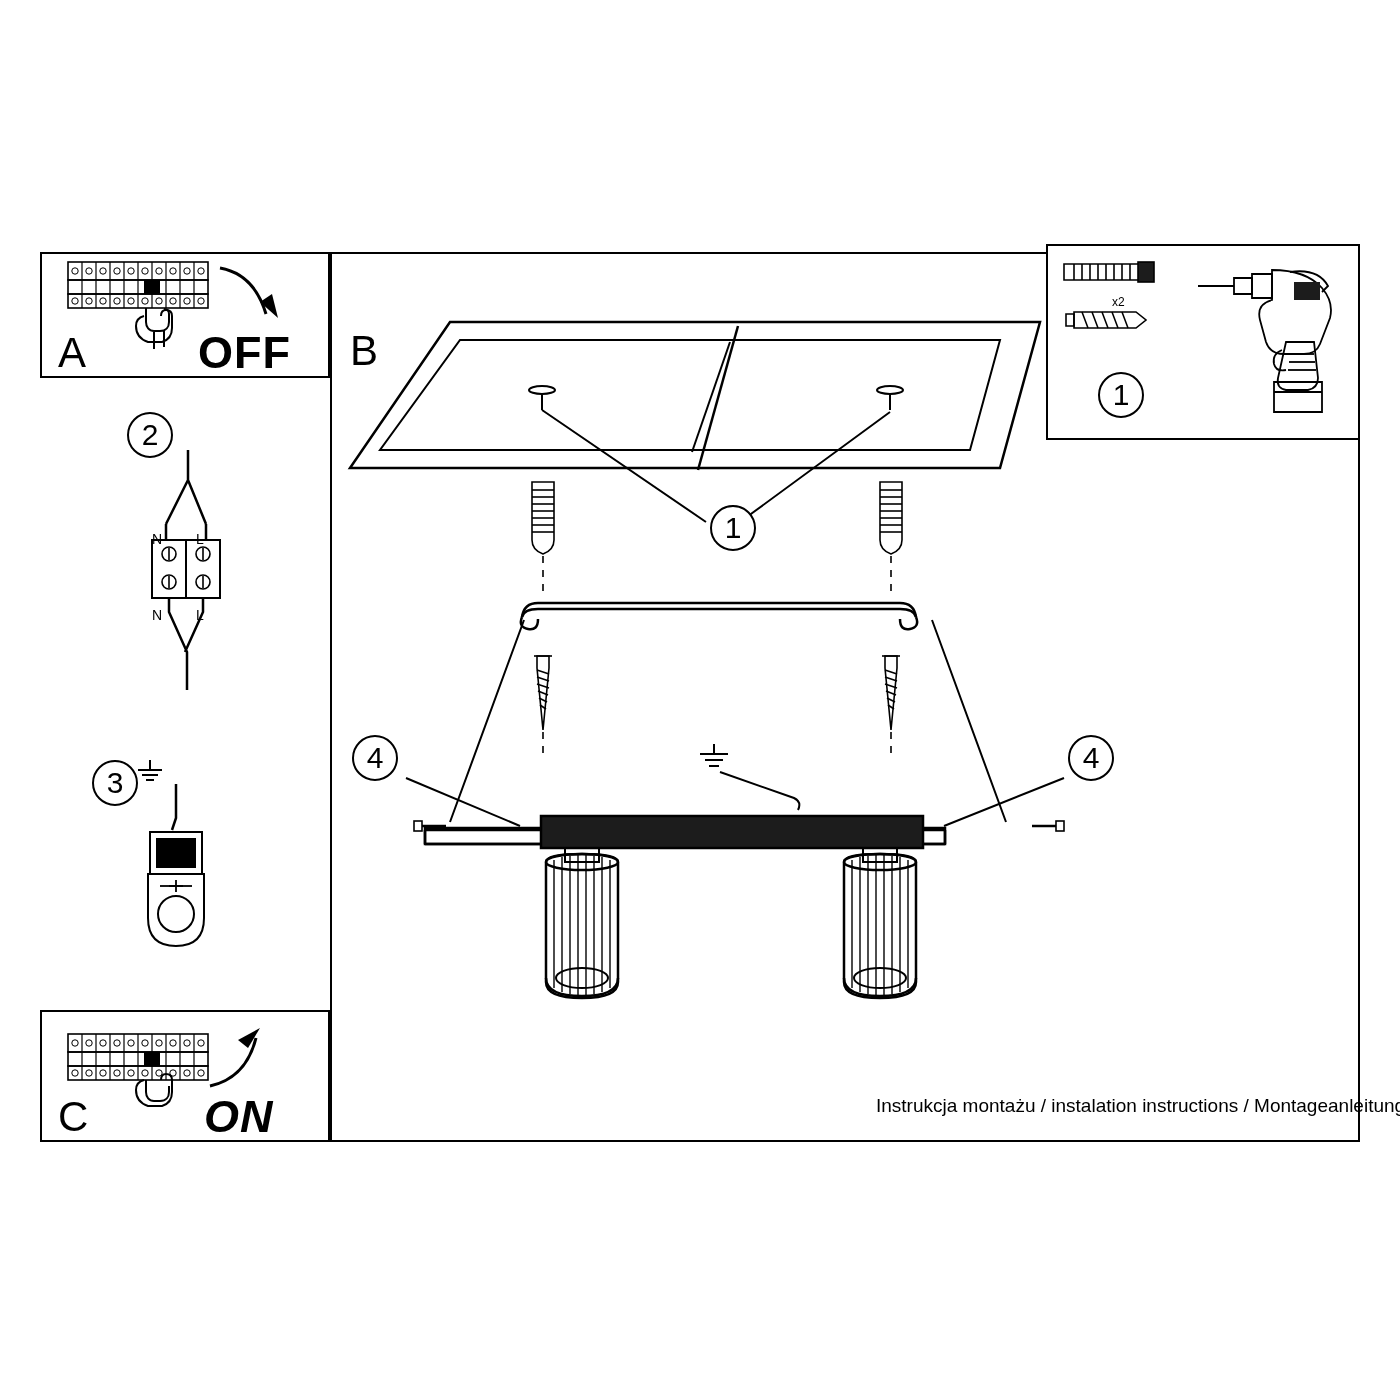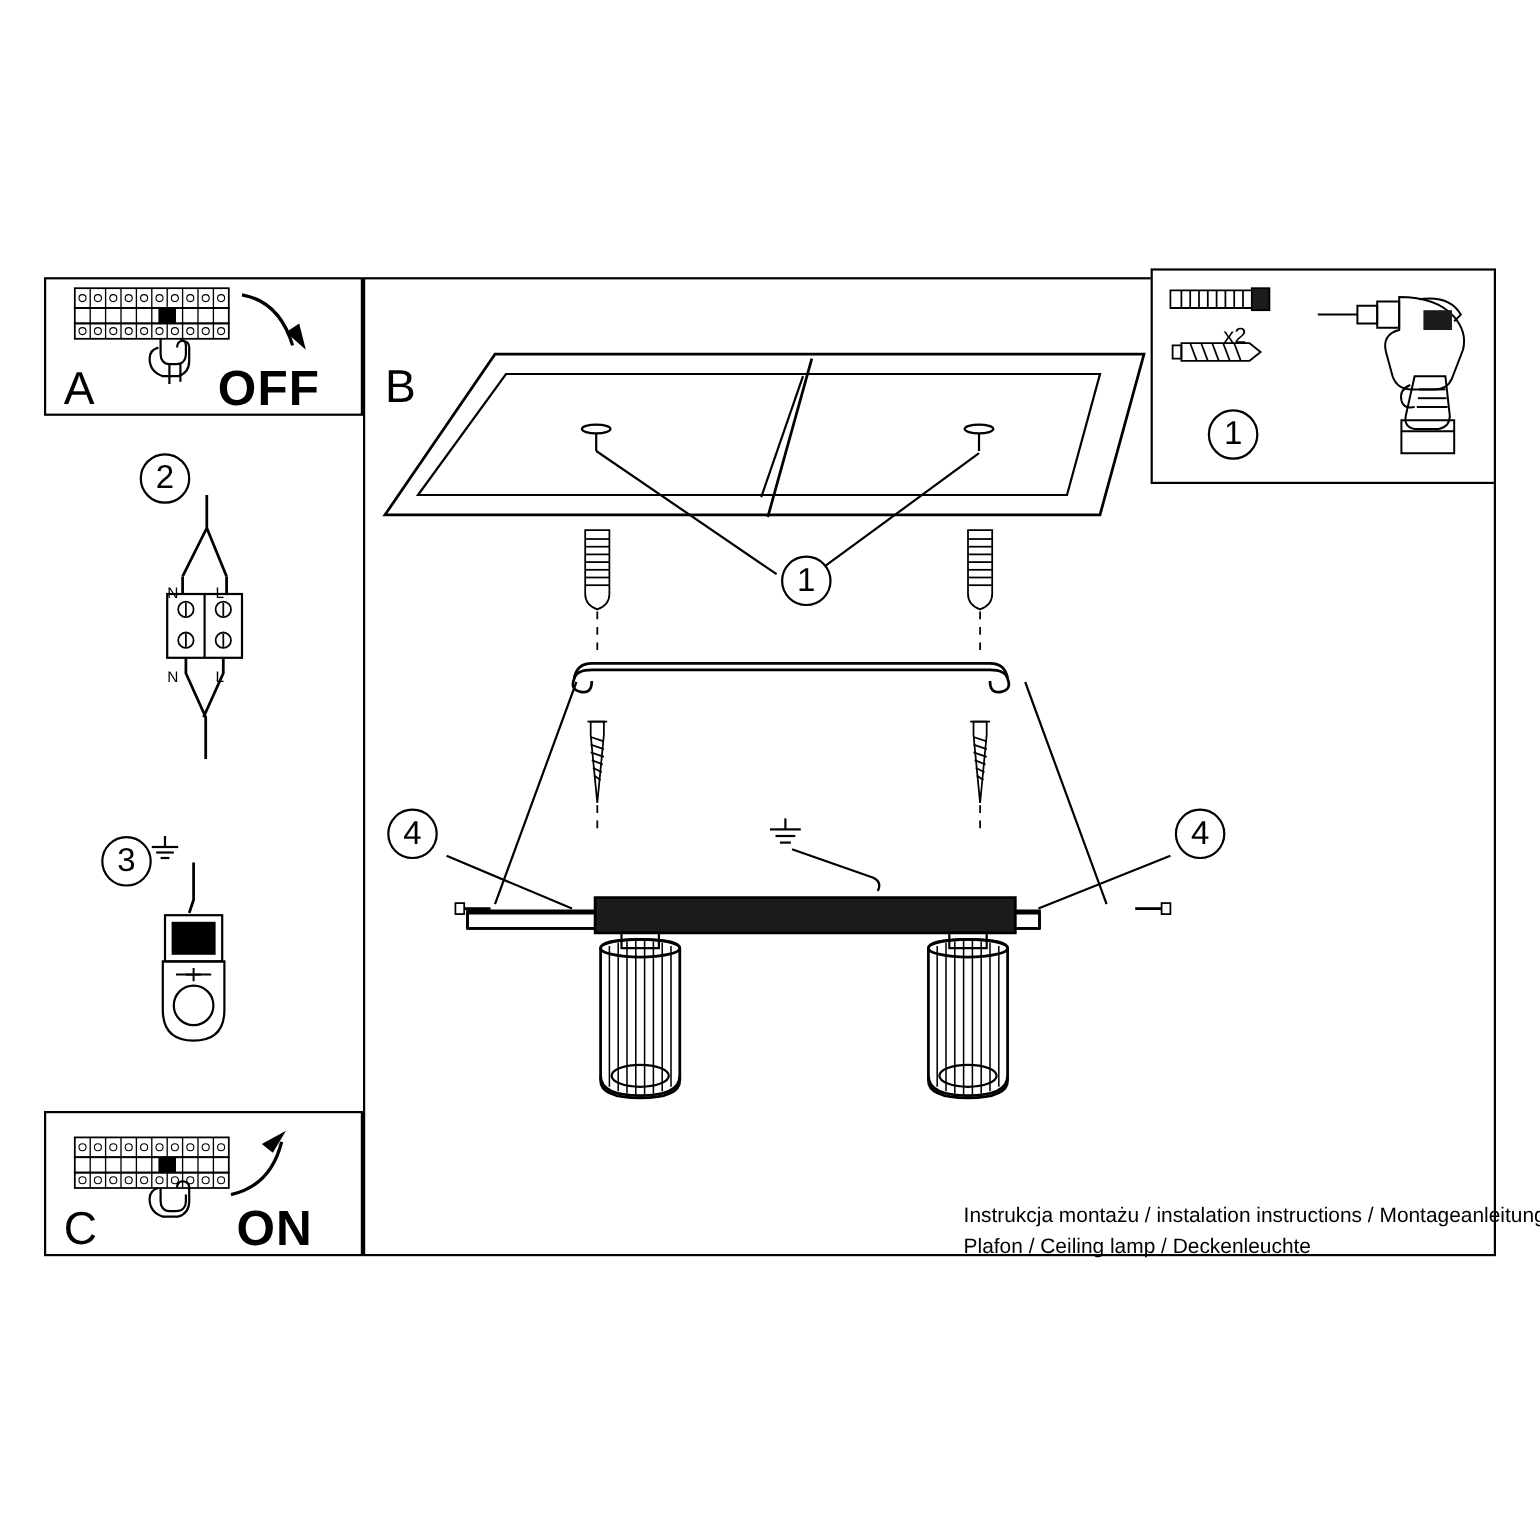--- a/index.html
+++ b/index.html
@@ -401,7 +401,7 @@
   <div class="panel" style="left:1046px; top:244px; width:314px; height:196px;">
   </div>
   <div class="callout" style="left:1098px; top:372px;">1</div>
-  <div class="tiny" style="left:1112px; top:296px; font-size:20px;">x2</div>
+  <div class="tiny" style="left:1112px; top:296px; font-size:12px;">x2</div>
 
   <svg class="abs" style="left:1060px; top:256px;" width="130" height="70">
     <g class="ln" stroke-width="1.6" fill="#fff">

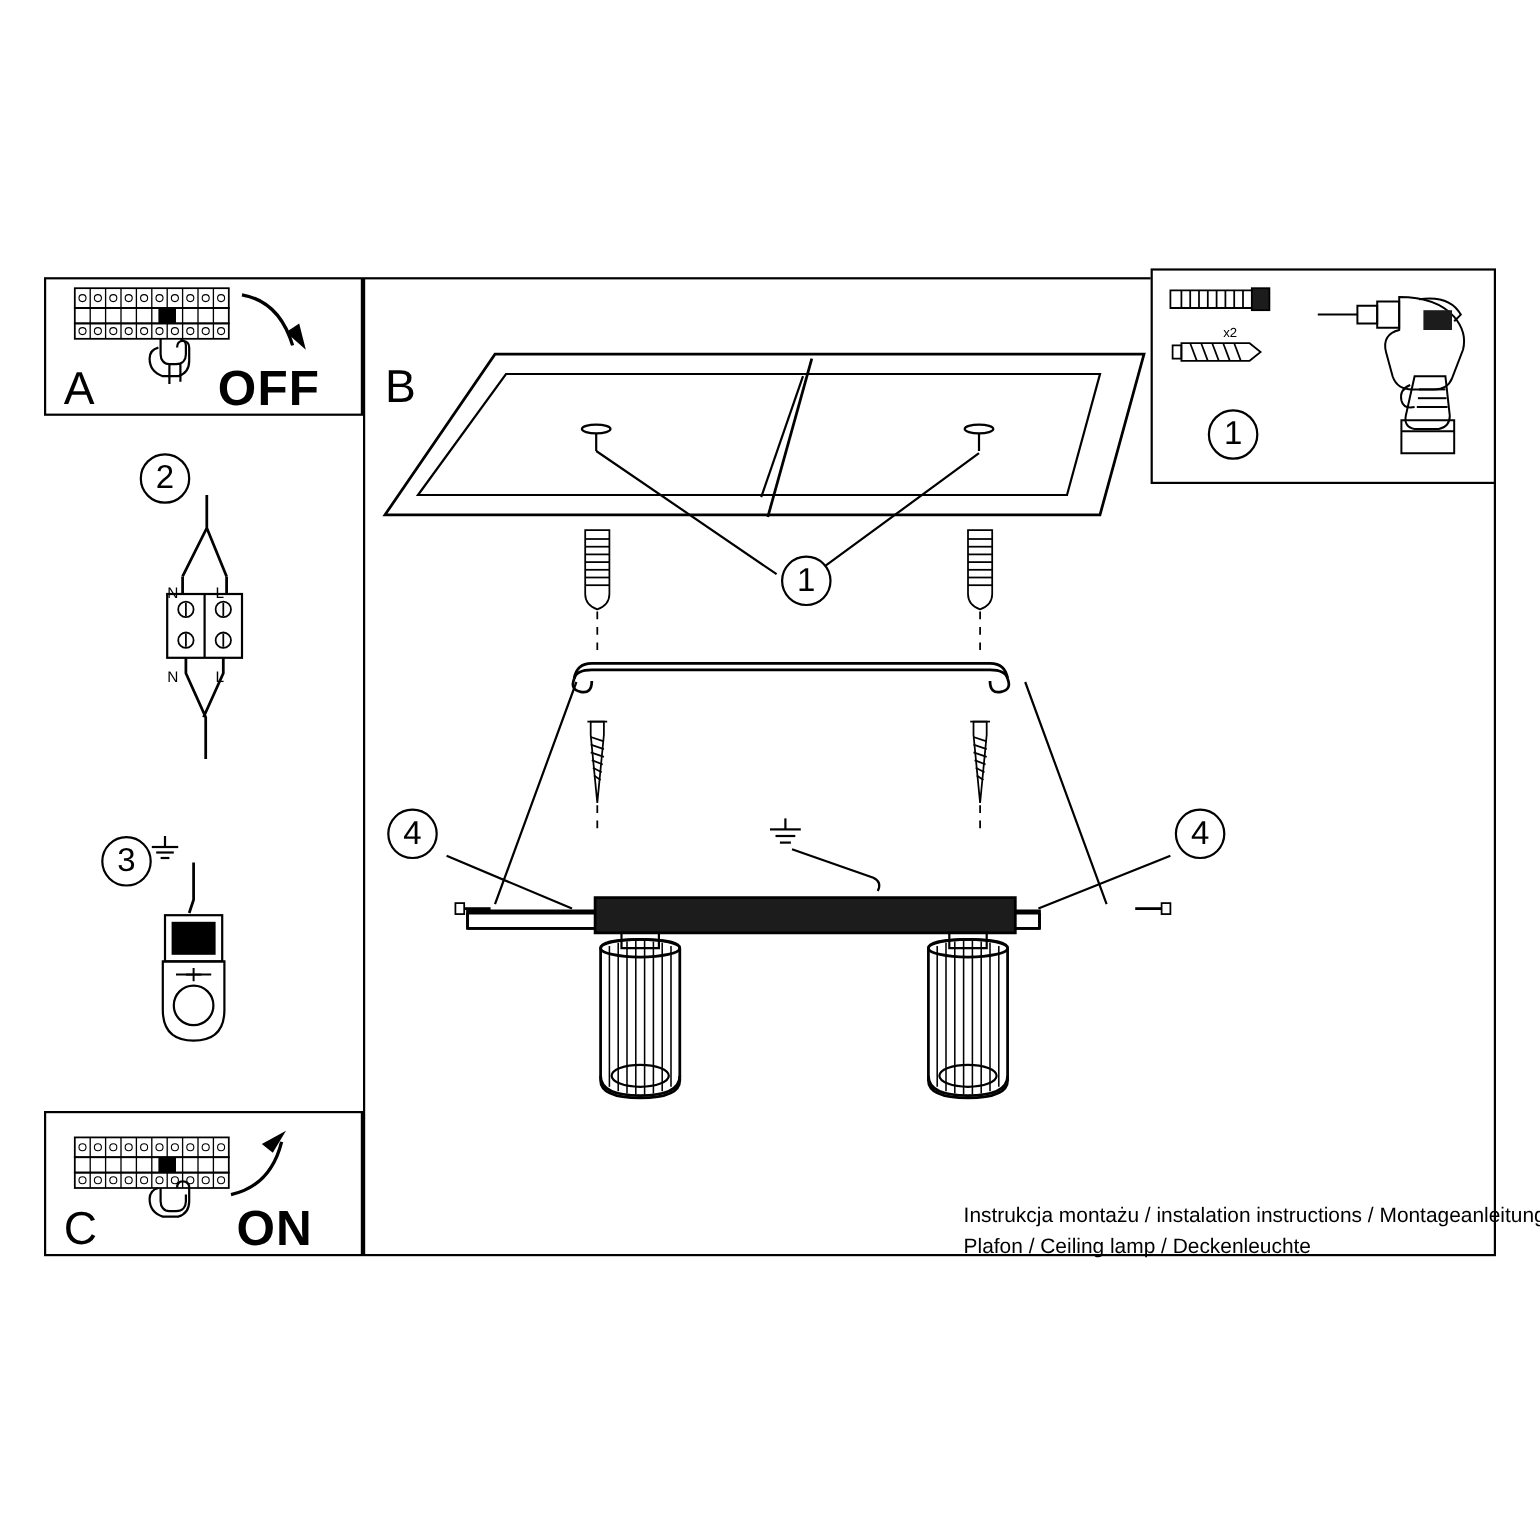--- a/index.html
+++ b/index.html
@@ -193,7 +193,7 @@
   <div class="panel" style="left:40px; top:1010px; width:290px; height:132px;">
   </div>
   <div class="step-letter" style="left:58px; top:1096px;">C</div>
-  <div class="word" style="left:215px; top:1094px;">ON</div>
+  <div class="word" style="left:204px; top:1094px;font-style:italic;">ON</div>
 
   <svg class="abs" style="left:60px; top:1014px;" width="260" height="120">
     <rect class="ln" x="8" y="20" width="140" height="18" stroke-width="1.6" fill="#fff"></rect>

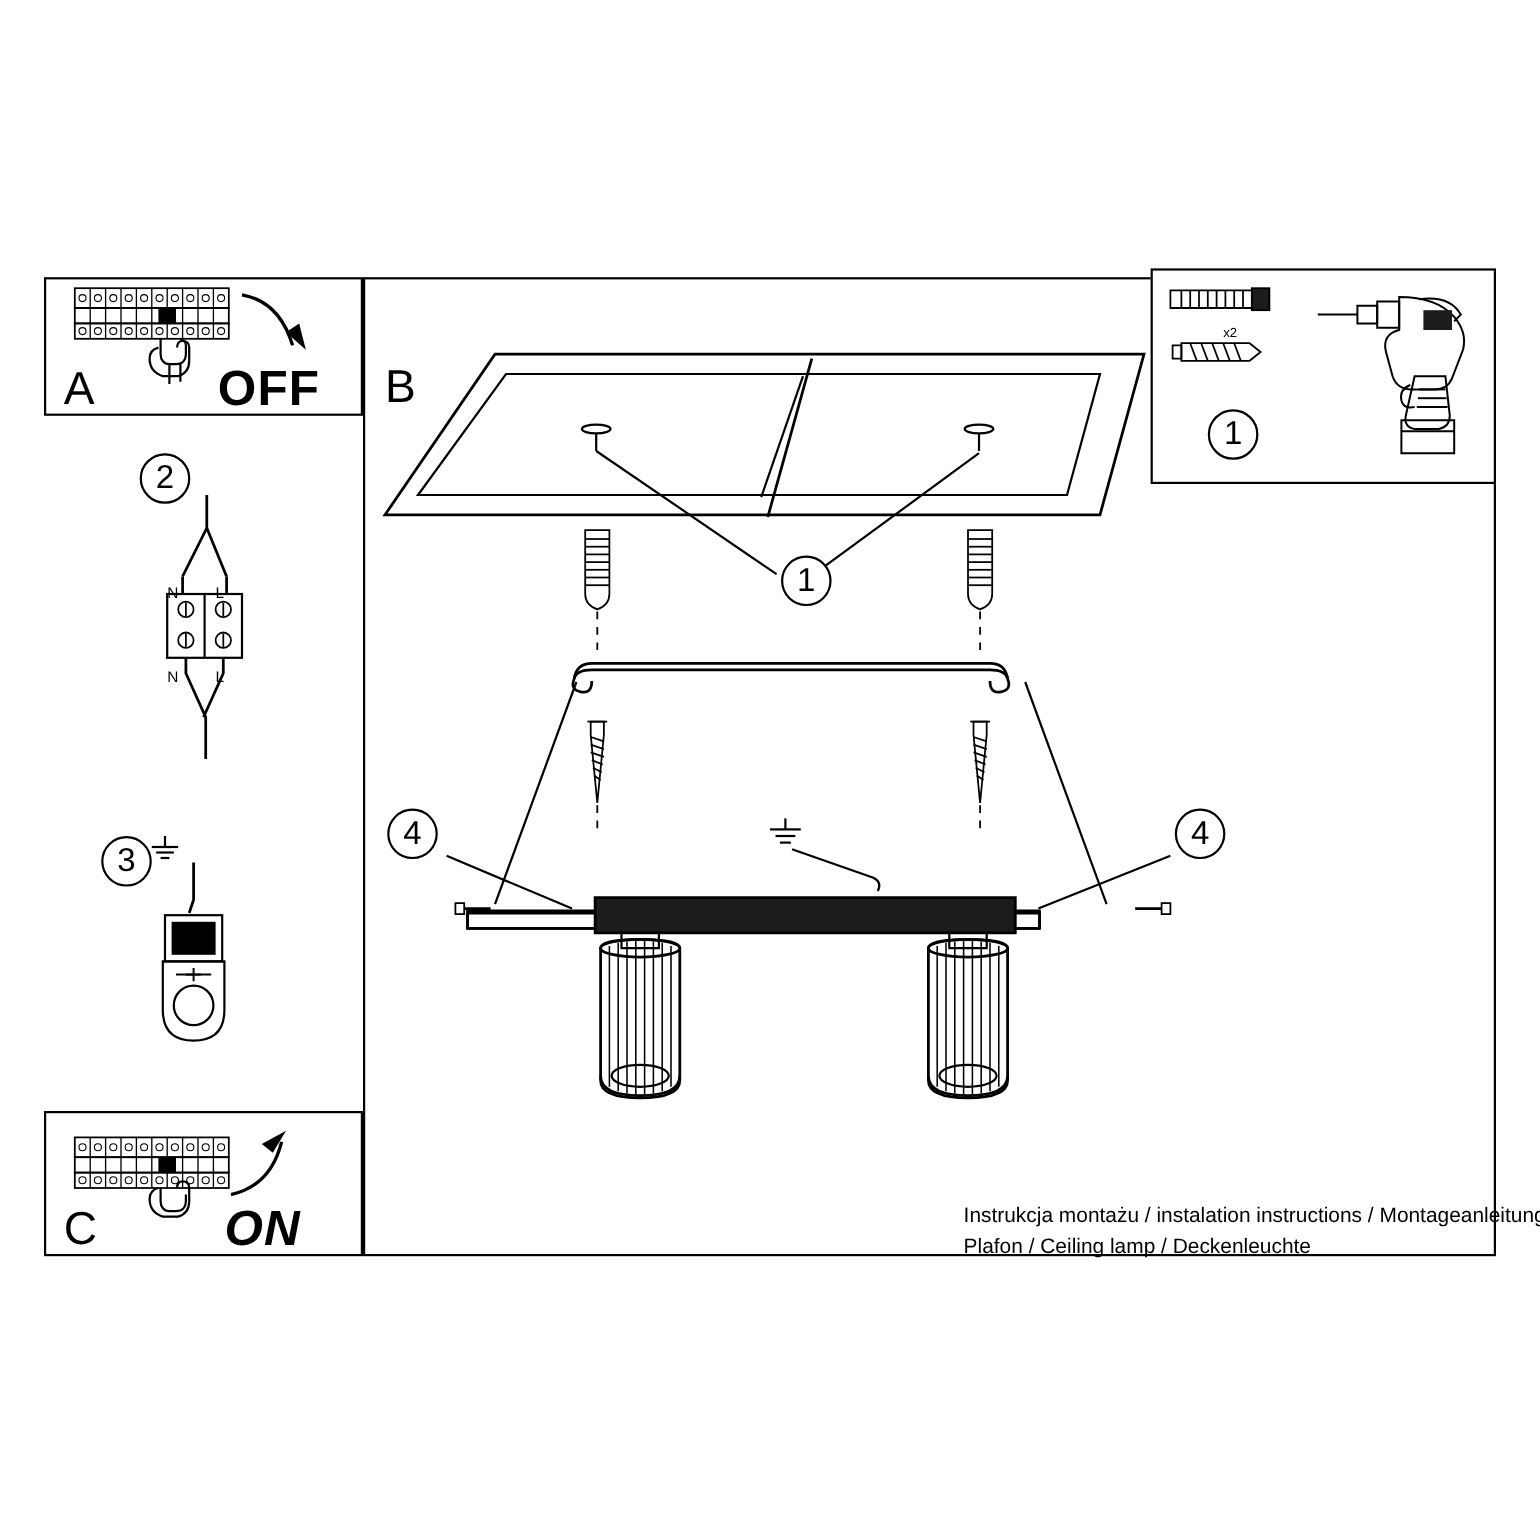--- a/index.html
+++ b/index.html
@@ -456,7 +456,6 @@
   </svg>
 
   <div class="caption" style="left:876px; top:1092px;">Instrukcja montażu / instalation instructions / Montageanleitung</div>
-  <div class="caption" style="left:876px; top:1120px;">Plafon / Ceiling lamp / Deckenleuchte</div>
 
 </div>
 

